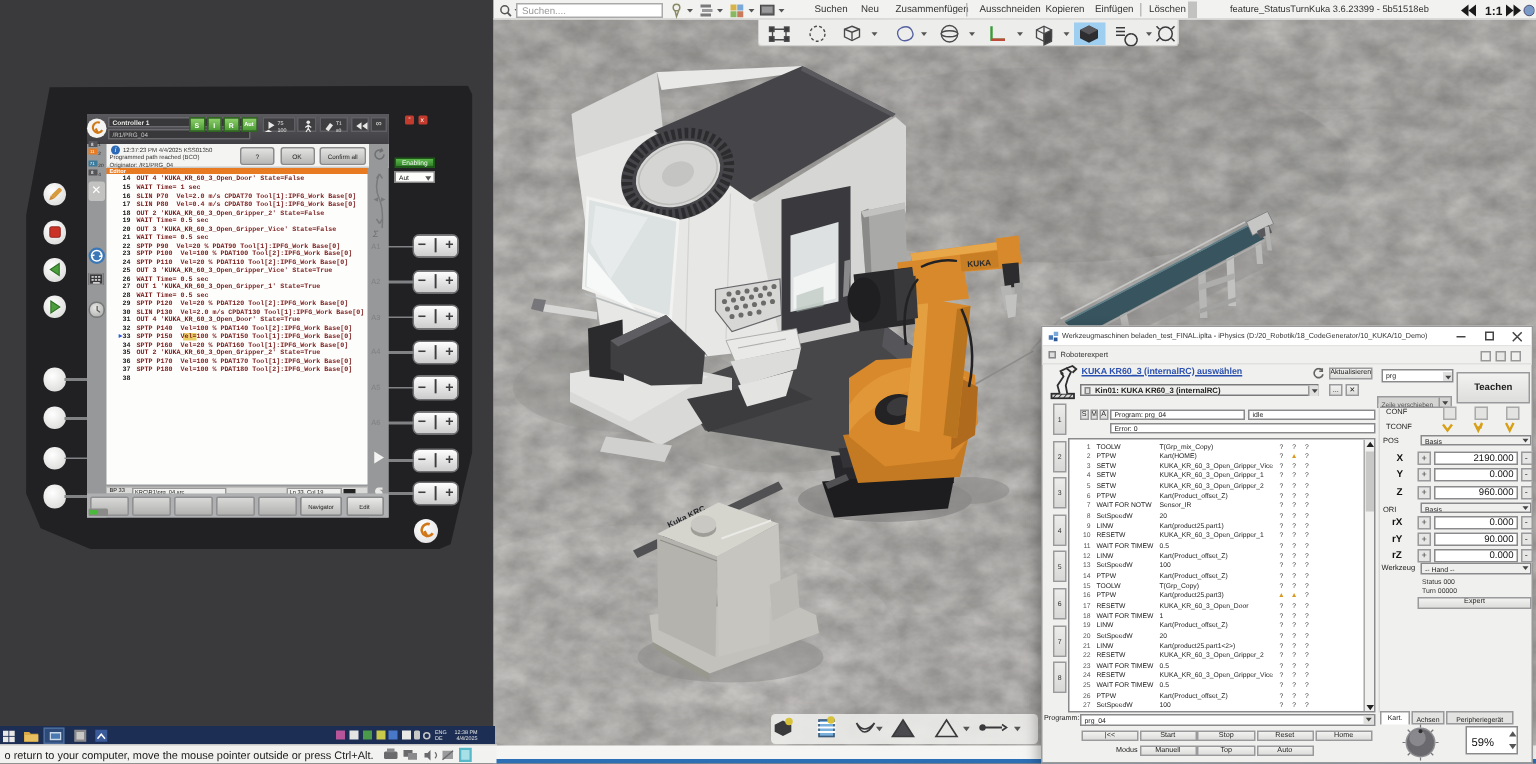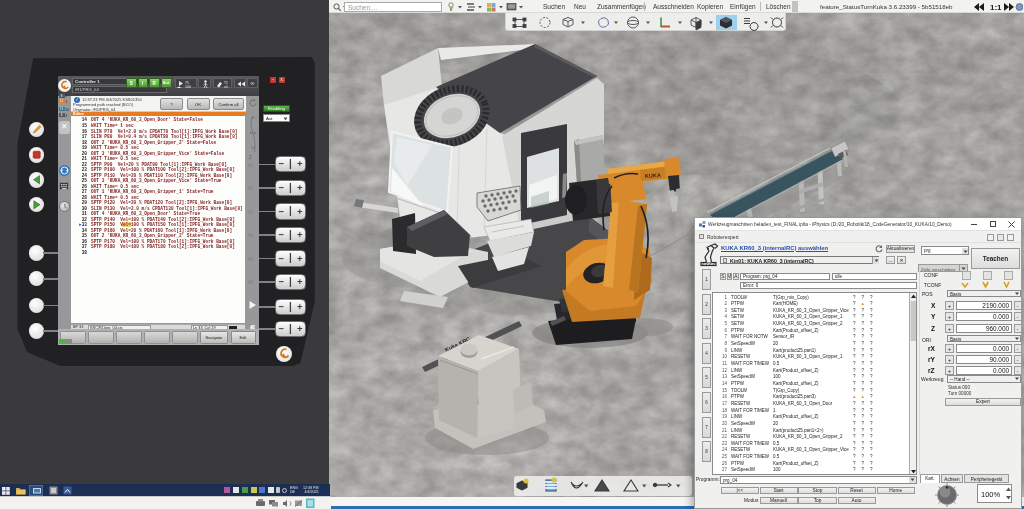--- a/index.html
+++ b/index.html
@@ -743,7 +743,7 @@
     </svg>
 
     <div class="abs" style="left:282px;top:266px;width:35px;height:19px;background:#fff;border:0.5px solid #8a8a8c;box-sizing:border-box;">
-      <div class="abs" style="left:3px;top:5px;font-size:7.5px;color:#111;">100%</div>
+      <div class="abs" style="left:3px;top:5px;font-size:7.5px;color:#111;">59%</div>
       <svg class="abs" style="left:27px;top:1px" width="7" height="16" viewBox="0 0 7 16">
         <path d="M1,5 l5,0 l-2.5,-3.5 z" fill="#555"></path>
         <path d="M1,10 l5,0 l-2.5,3.5 z" fill="#555"></path>

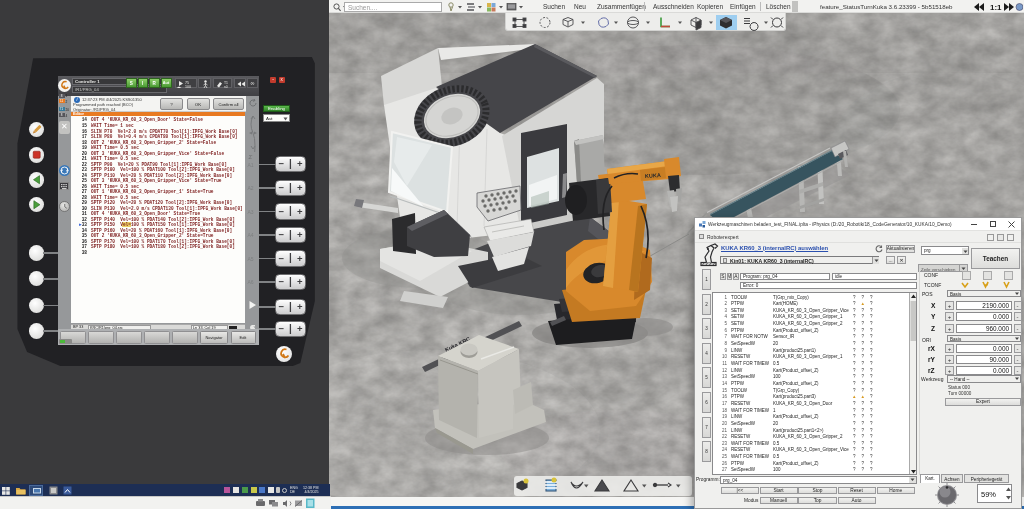--- a/index.html
+++ b/index.html
@@ -1052,6 +1052,7 @@
     <div class="abs" style="left:303px;top:1.5px;font-size:3.6px;color:#e8e8e6;line-height:1.2;text-align:right;">12:38 PM<br>4/4/2025</div>
   </div>
   <div id="vmbar">
+    <div class="abs" style="left:3px;top:2px;font-size:7.3px;color:#1a1a1a;white-space:nowrap;">o return to your computer, move the mouse pointer outside or press Ctrl+Alt.</div>
     <svg class="abs" style="left:256px;top:1px" width="60" height="11" viewBox="0 0 60 11">
       <g fill="#6a6a6c">
         <rect x="0" y="3" width="9" height="5" rx="1"></rect>

